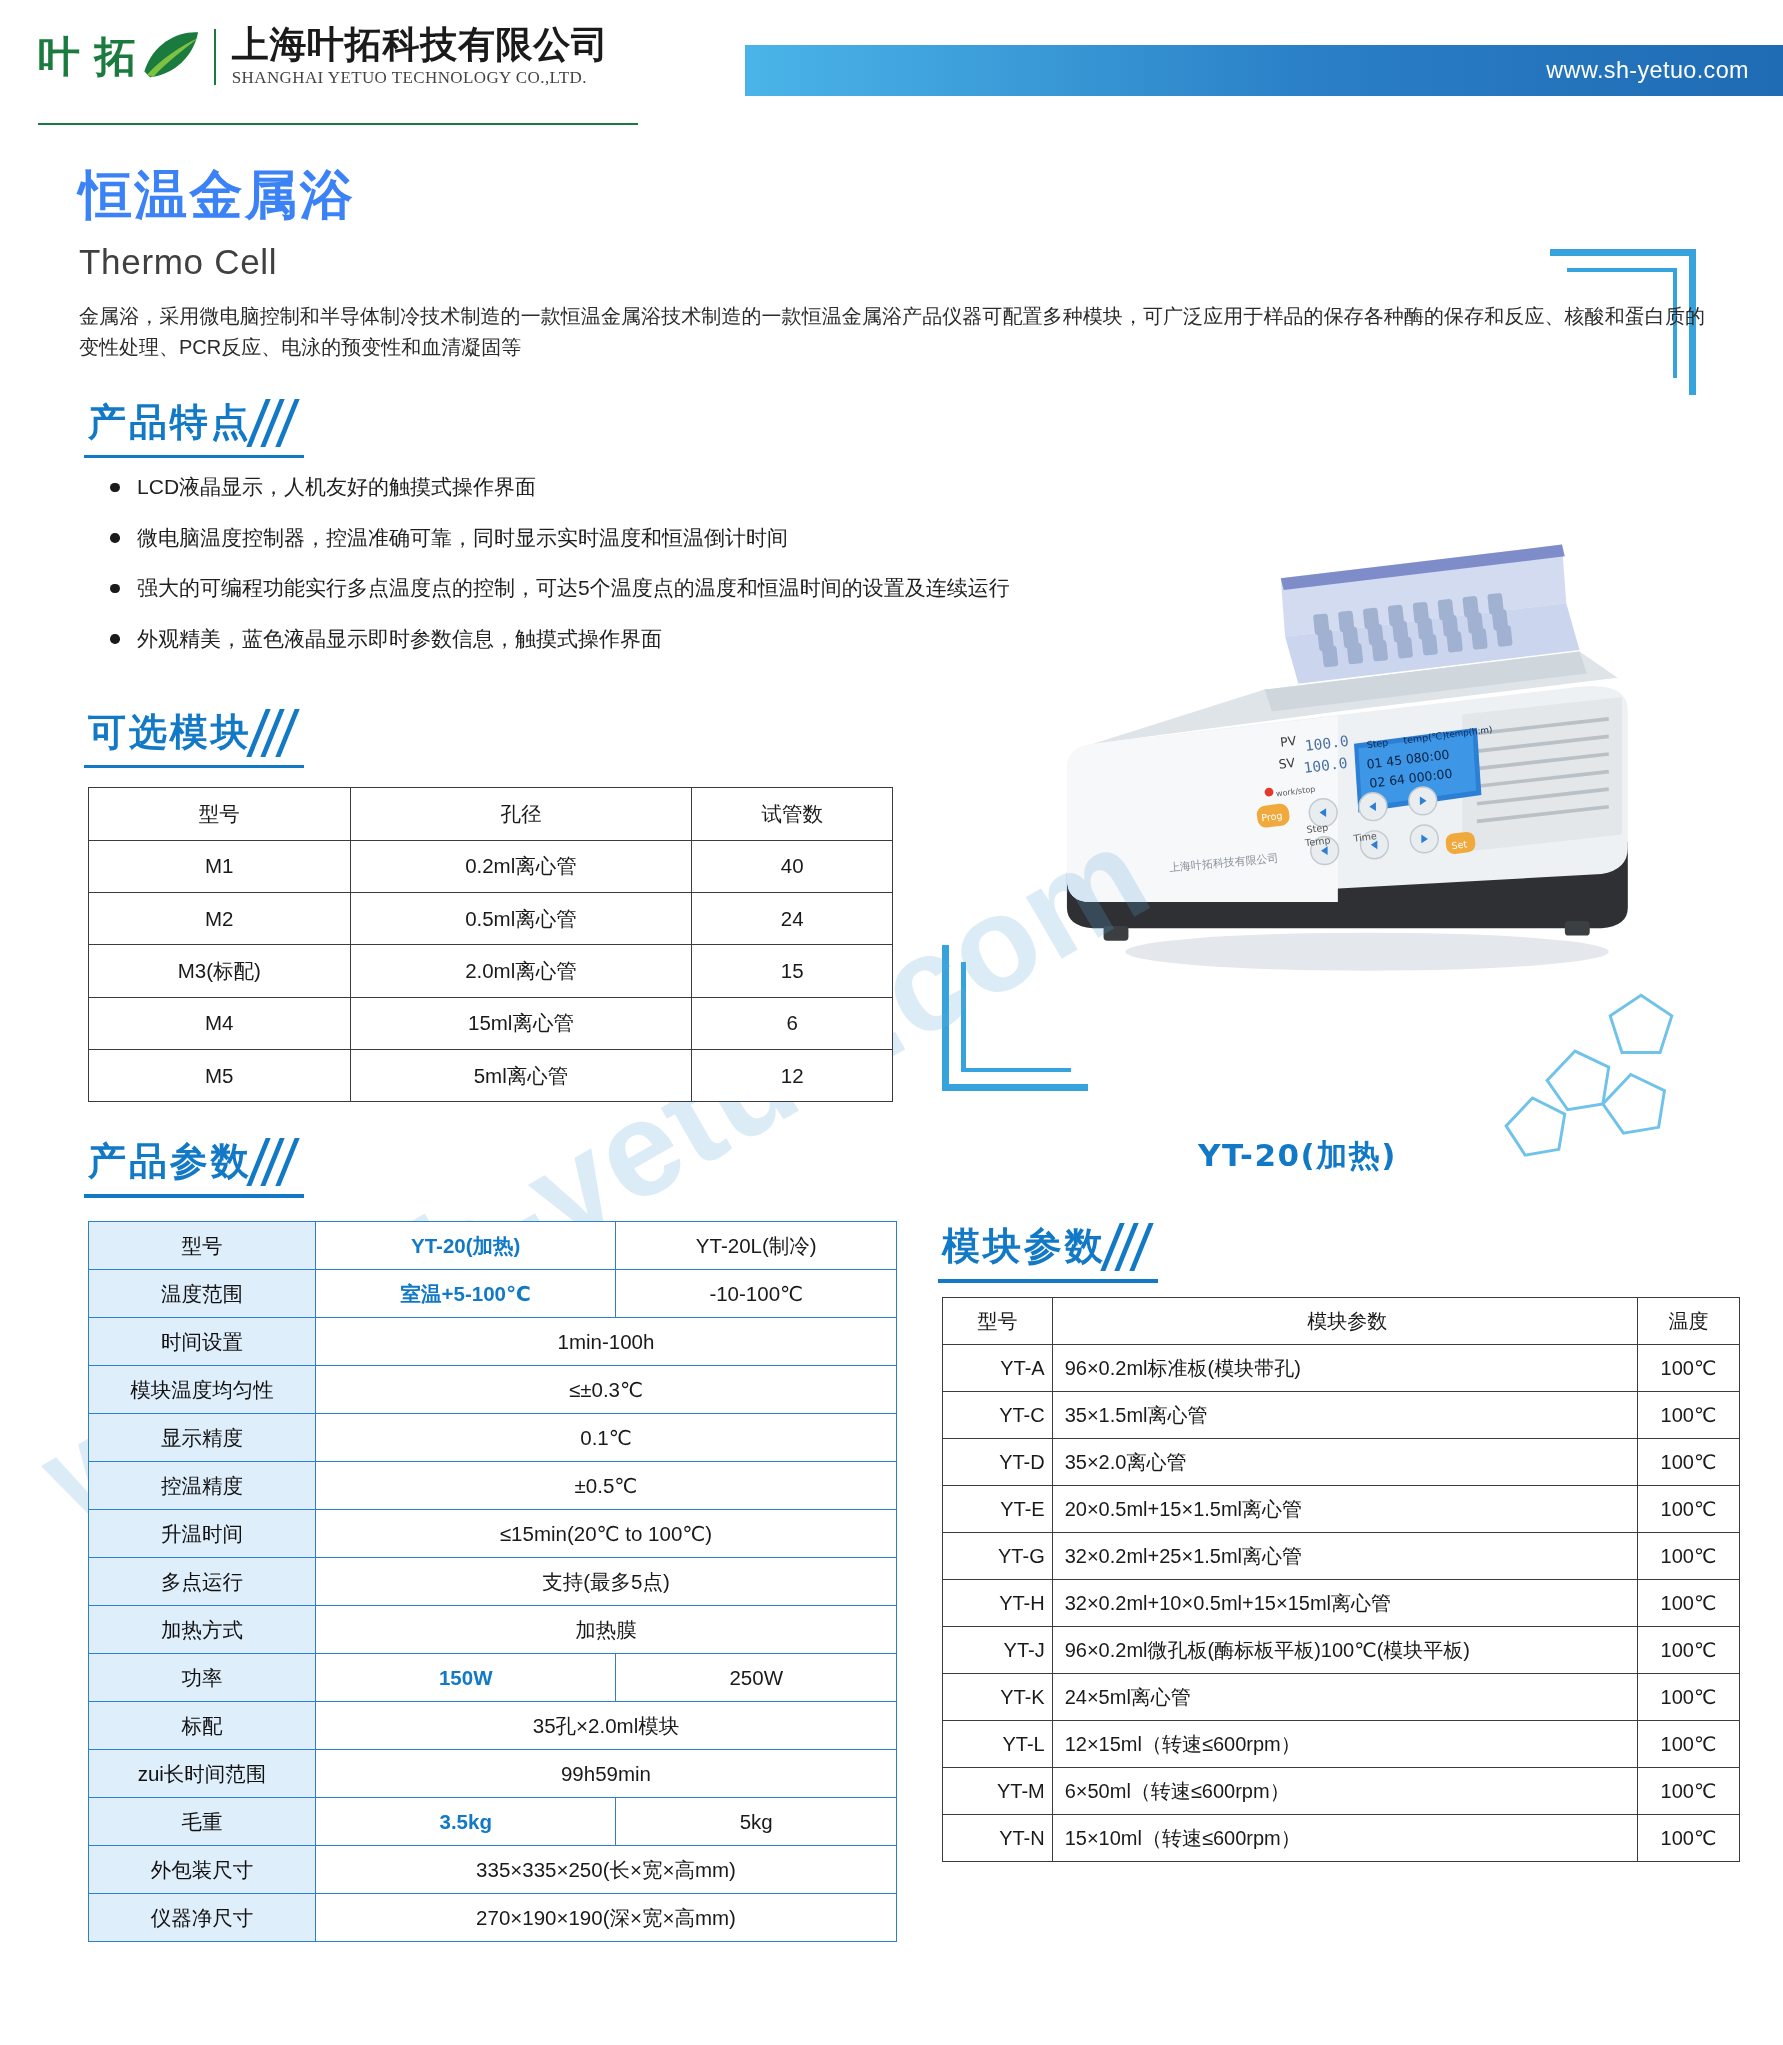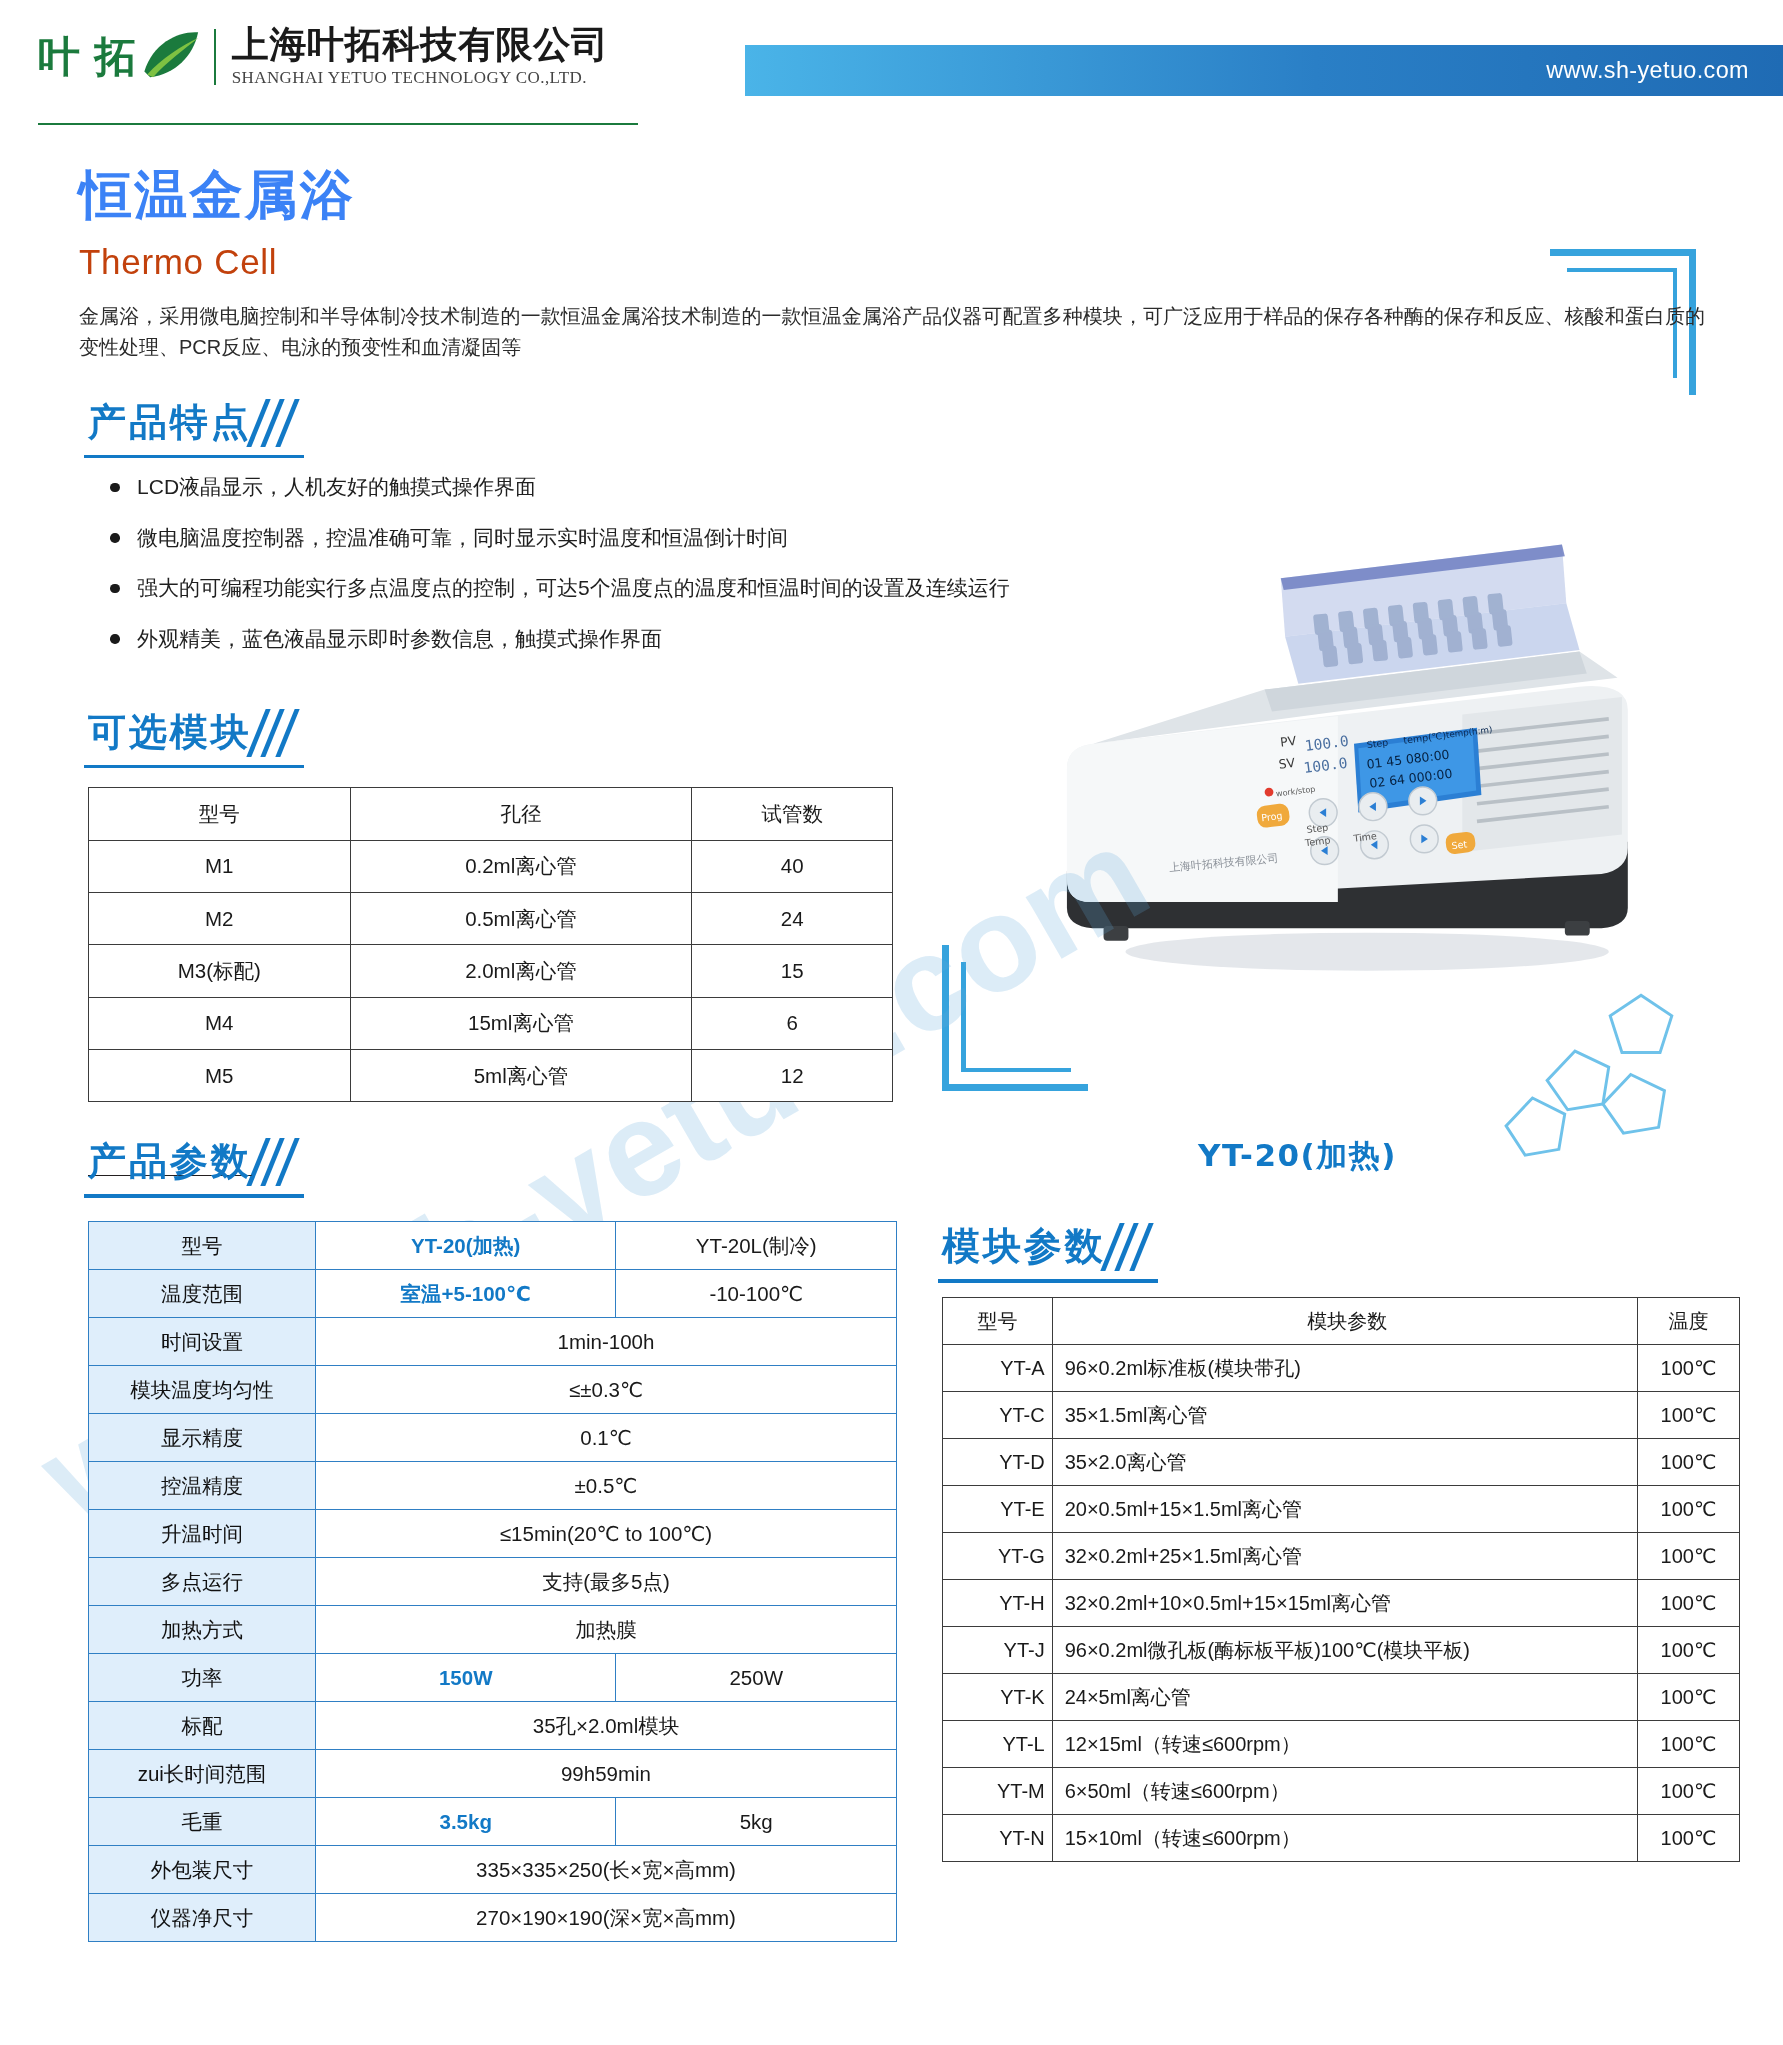--- a/index.html
+++ b/index.html
@@ -124,7 +124,7 @@
   }
   .sub-title {
     font-size: 35px;
-    color: #c2410c;
+    color: #404040;
     margin-top: 10.2px;
     letter-spacing: 0.7px;
     font-family: "Liberation Sans", sans-serif;

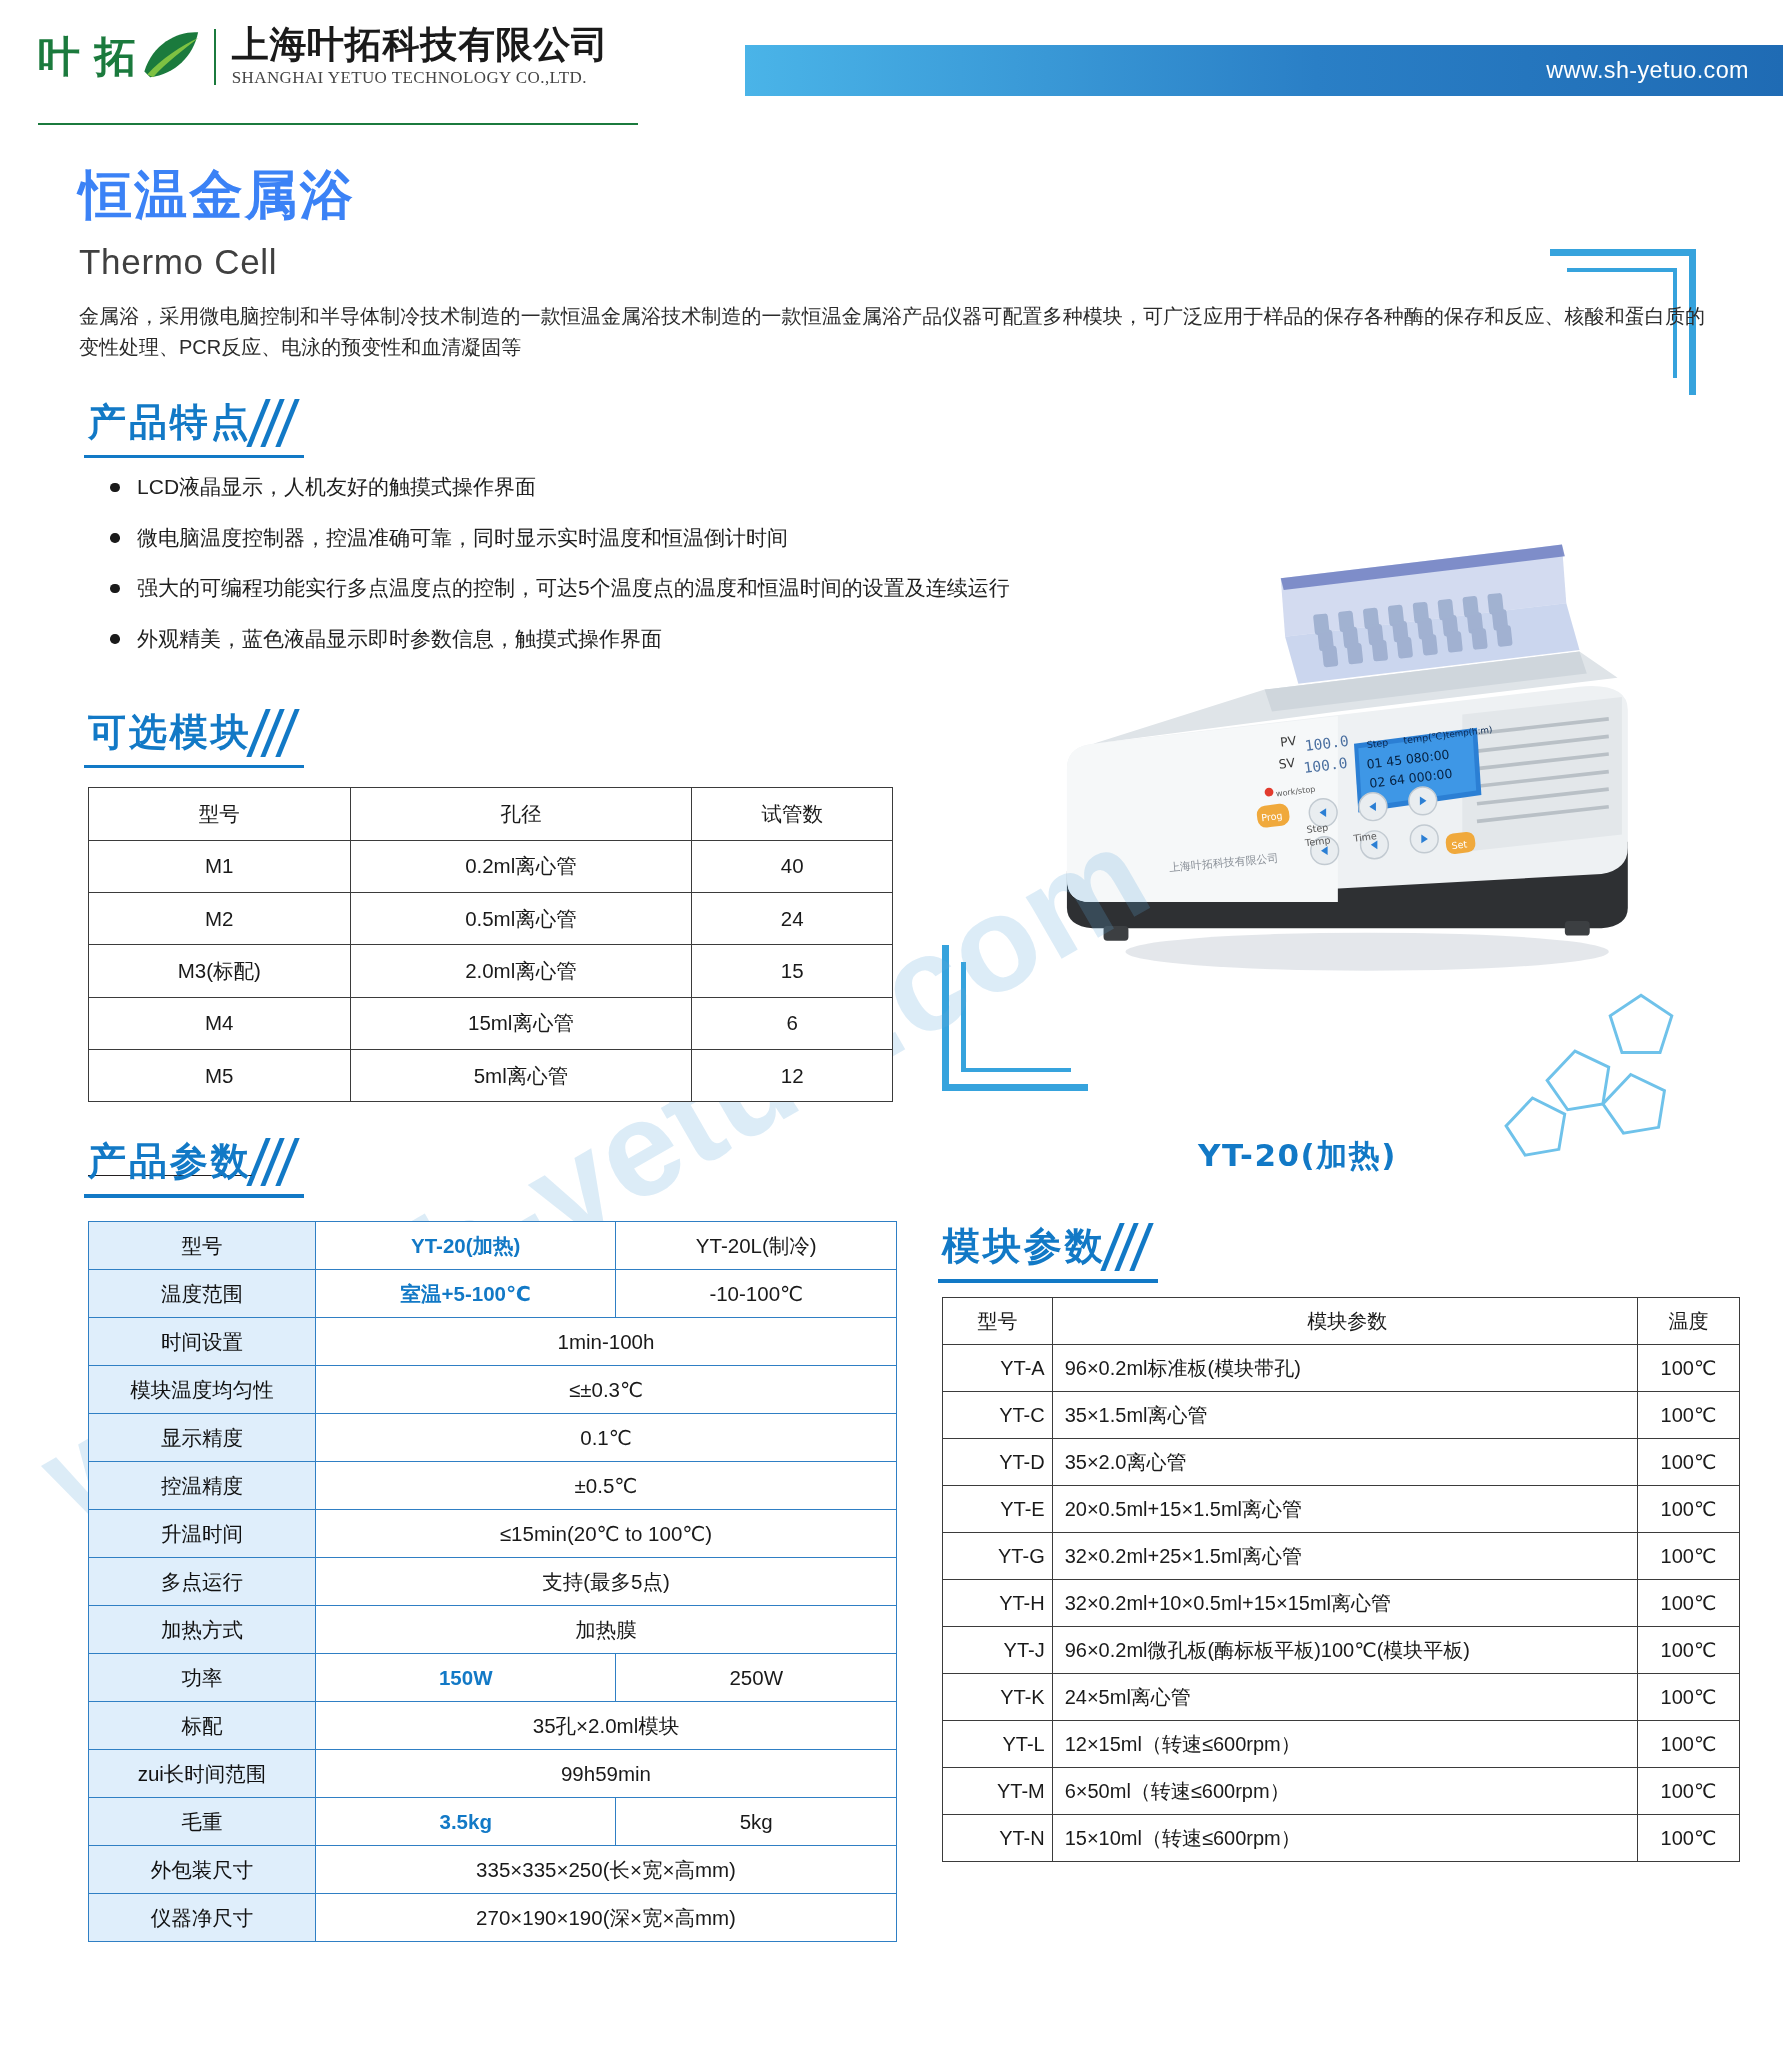--- a/index.html
+++ b/index.html
@@ -578,7 +578,7 @@
   </table>
 
 
-<div class="section-head" style="text-decoration:underline;">
+<div class="section-head" style="">
   <span class="sh-text">产品参数</span>
   <span class="sh-underline"></span>
   <span class="sh-slash">

